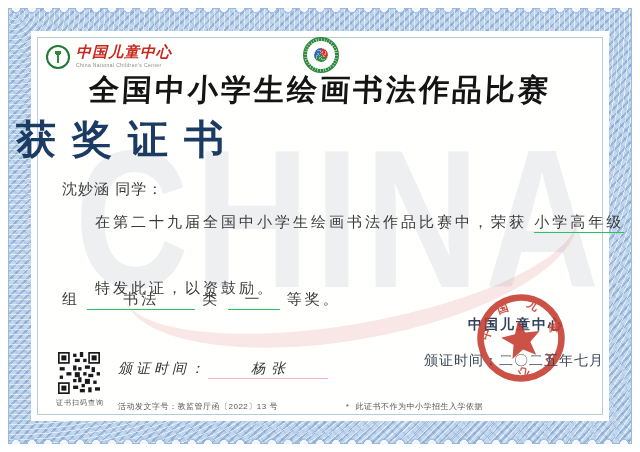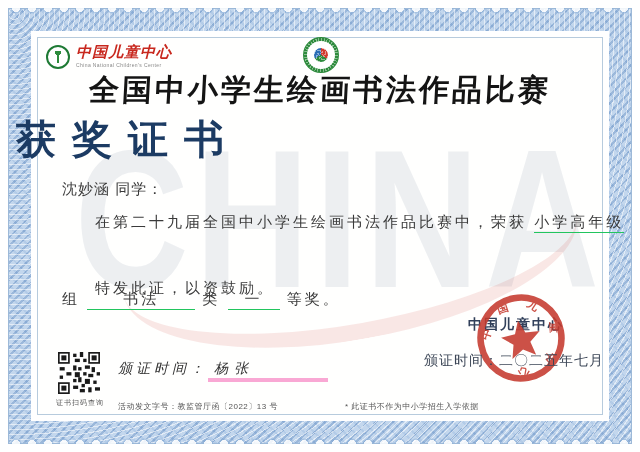--- a/index.html
+++ b/index.html
@@ -143,7 +143,7 @@
   }
   .teacher-name {
     display:inline-block; min-width:120px; padding-left:6px;
-    border-bottom:4px solid #f9a8d4; letter-spacing:6px;
+    border-bottom:1px solid #f9a8d4; letter-spacing:6px;text-align:center;
   }
   .doc-no { position:absolute; left:118px; top:401px; font-size:8px; color:#555; letter-spacing:0.5px; }
   .disclaimer { position:absolute; left:345px; top:401px; font-size:8px; color:#555; letter-spacing:0.5px; }

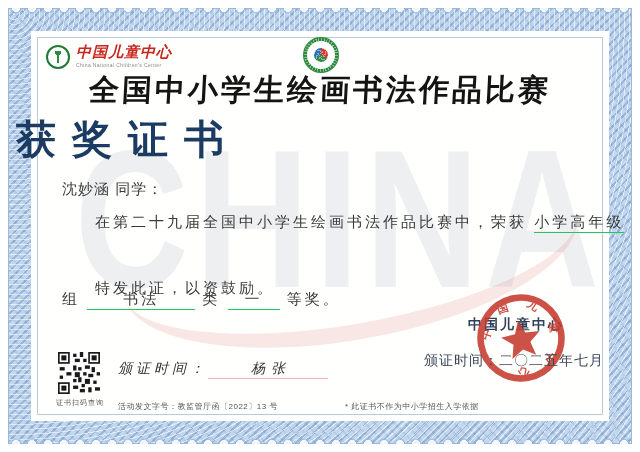--- a/index.html
+++ b/index.html
@@ -146,7 +146,7 @@
     border-bottom:1px solid #f9a8d4; letter-spacing:6px;text-align:center;
   }
   .doc-no { position:absolute; left:118px; top:401px; font-size:8px; color:#555; letter-spacing:0.5px; }
-  .disclaimer { position:absolute; left:345px; top:401px; font-size:8px; color:#555; letter-spacing:0.5px; }
+  .disclaimer { position:absolute; left:345px; top:401px; font-size:8px; color:#555; letter-spacing:0.5px;font-family:Liberation Mono, monospace; }
 </style>
 </head>
 <body>

